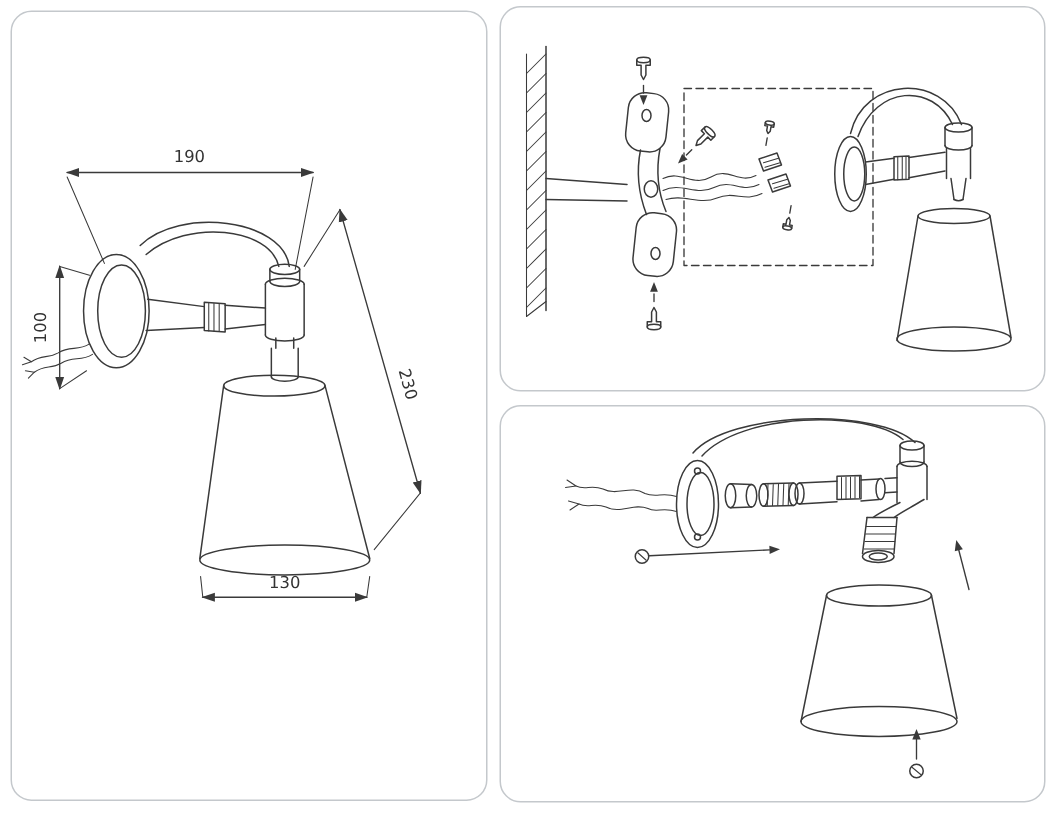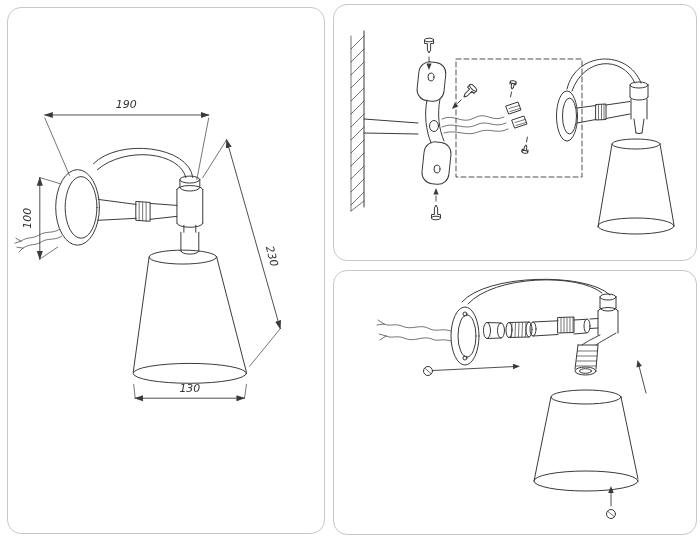--- a/index.html
+++ b/index.html
@@ -6,7 +6,7 @@
   body { width:700px; height:542px; font-family:"DejaVu Sans", sans-serif; }
   .board { position:relative; width:700px; height:542px; background:#fff; }
   .panel { position:absolute; background:#fff; border:1.6px solid #c4c8cc; border-radius:14px; box-sizing:border-box; overflow:hidden; }
-  .panel-left { left:7px; top:7px; width:318px; height:527px;font-style:italic; }
+  .panel-left { left:7px; top:7px; width:318px; height:527px; }
   .panel-top-right { left:333px; top:4px; width:364px; height:257px; }
   .panel-bottom-right { left:333px; top:270px; width:364px; height:265px; }
   .panel svg { display:block; width:100%; height:100%; }

